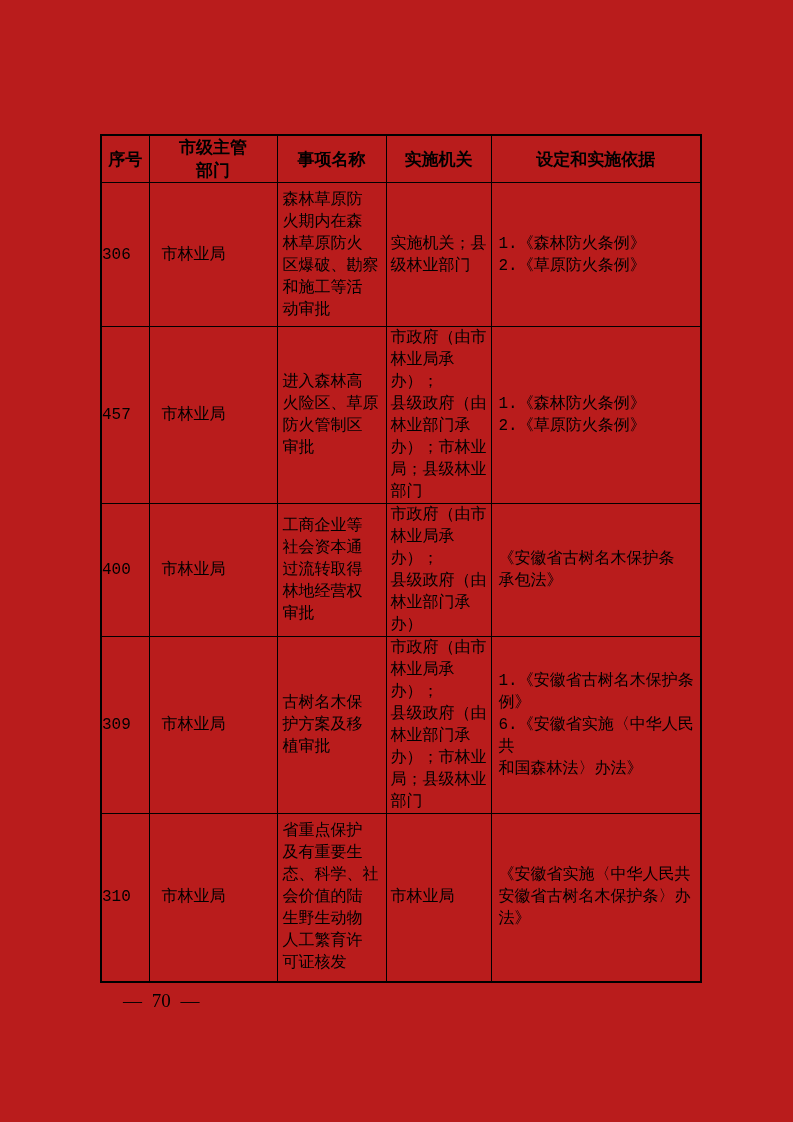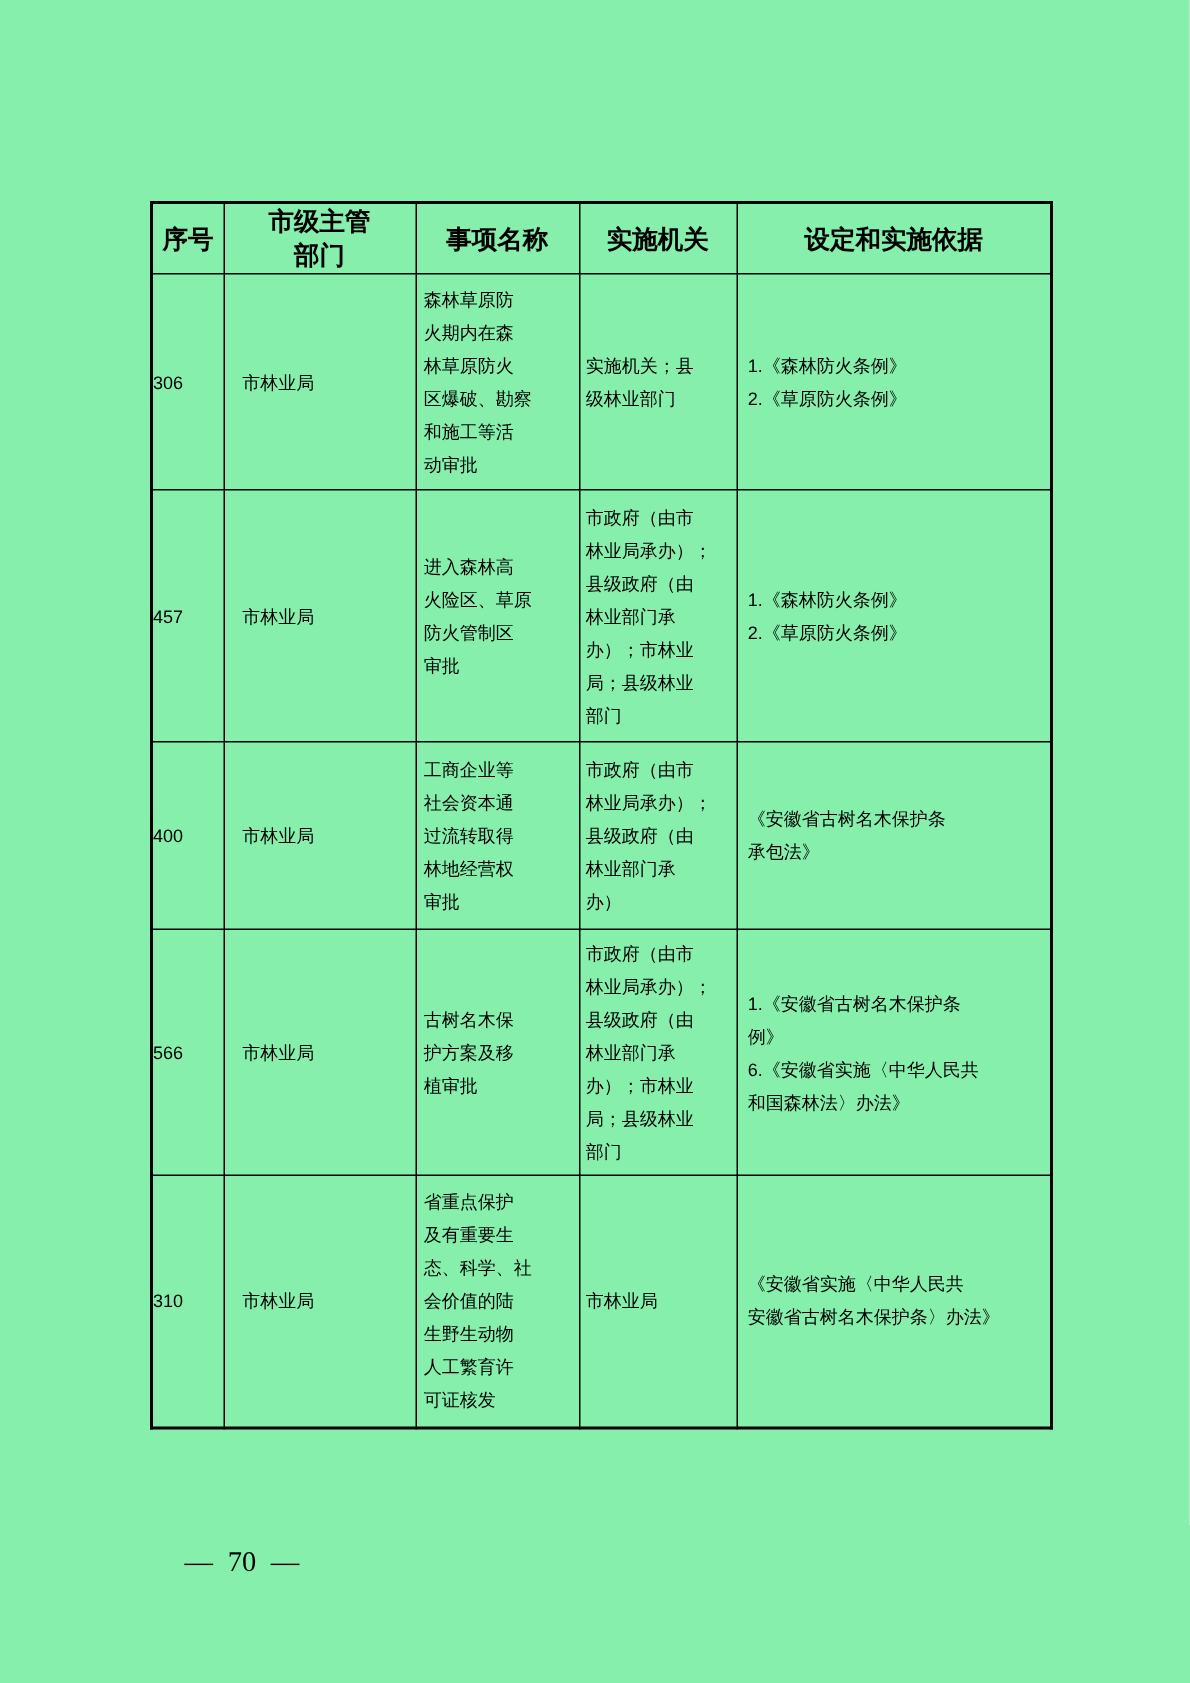--- a/index.html
+++ b/index.html
@@ -7,7 +7,7 @@
   .page {
     position:relative;
     width:793px; height:1122px;
-    background:#86efac;
+    background:#b91c1c;
     margin:0 auto;
     overflow:hidden;
     color:#000;

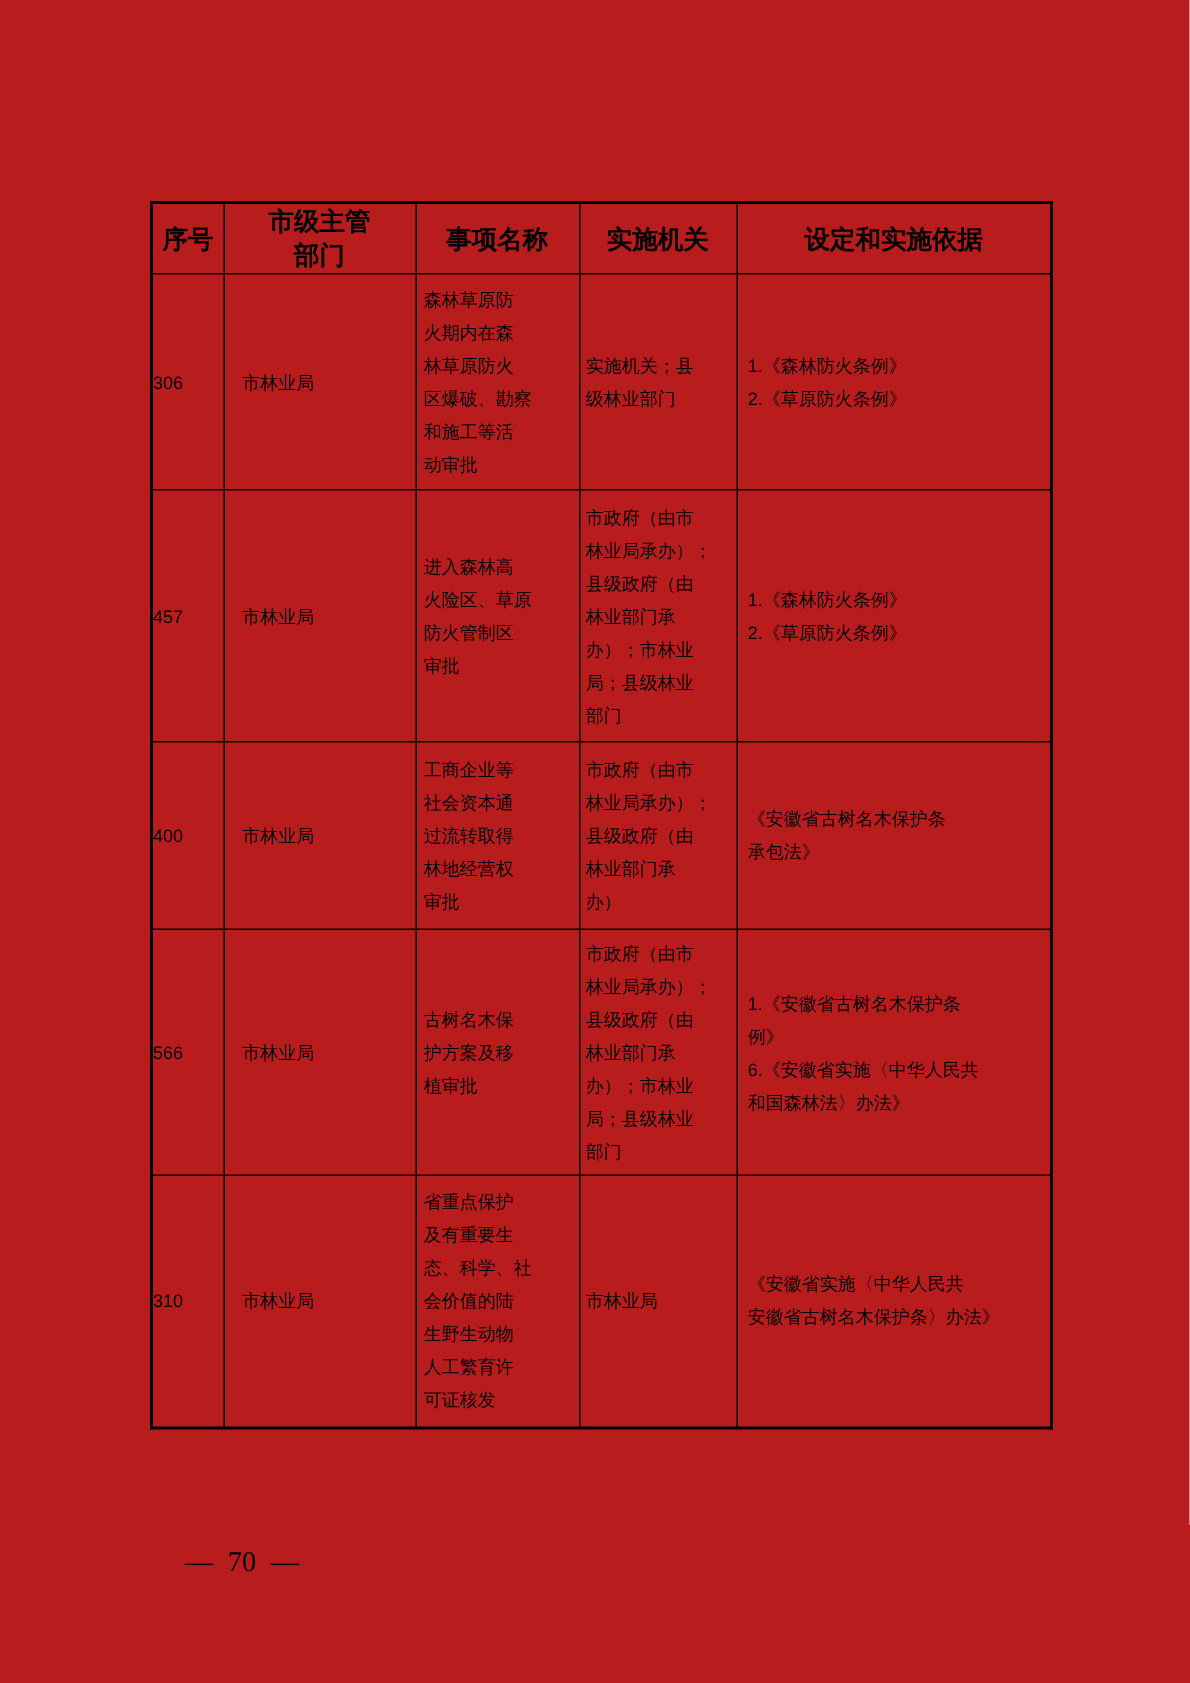--- a/index.html
+++ b/index.html
@@ -34,8 +34,8 @@
     white-space:pre-line;
   }
   table.items td {
-    font-family:Liberation Sans, sans-serif;
-    font-size:12px;
+    font-family:Liberation Mono, monospace;
+    font-size:16px;
     line-height:22px;
   }
   .cw {                       

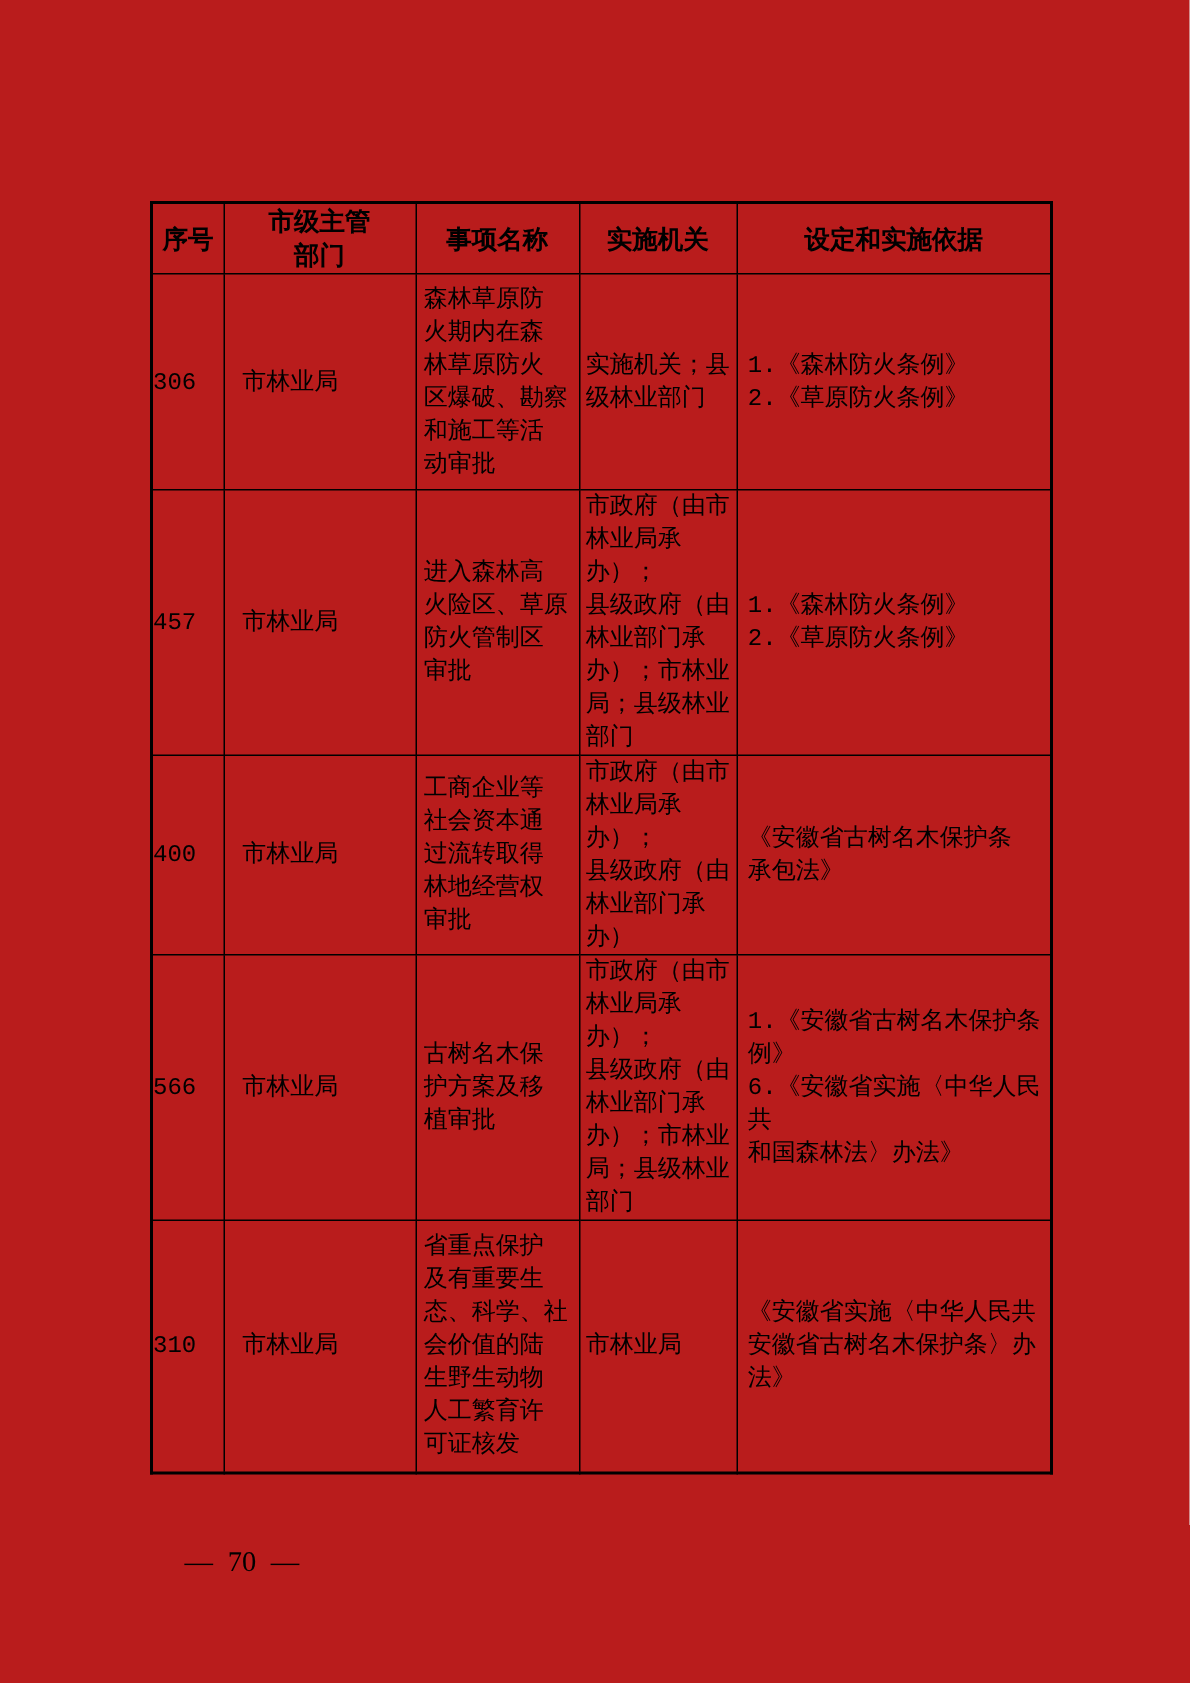--- a/index.html
+++ b/index.html
@@ -160,7 +160,7 @@
       </tr>
       <tr style="height:164px">
         <td class="seq">
-            <div class="cw">566</div>
+            <div class="cw">309</div>
           </td>
         <td class="dept">
             <div class="cw">市林业局</div>

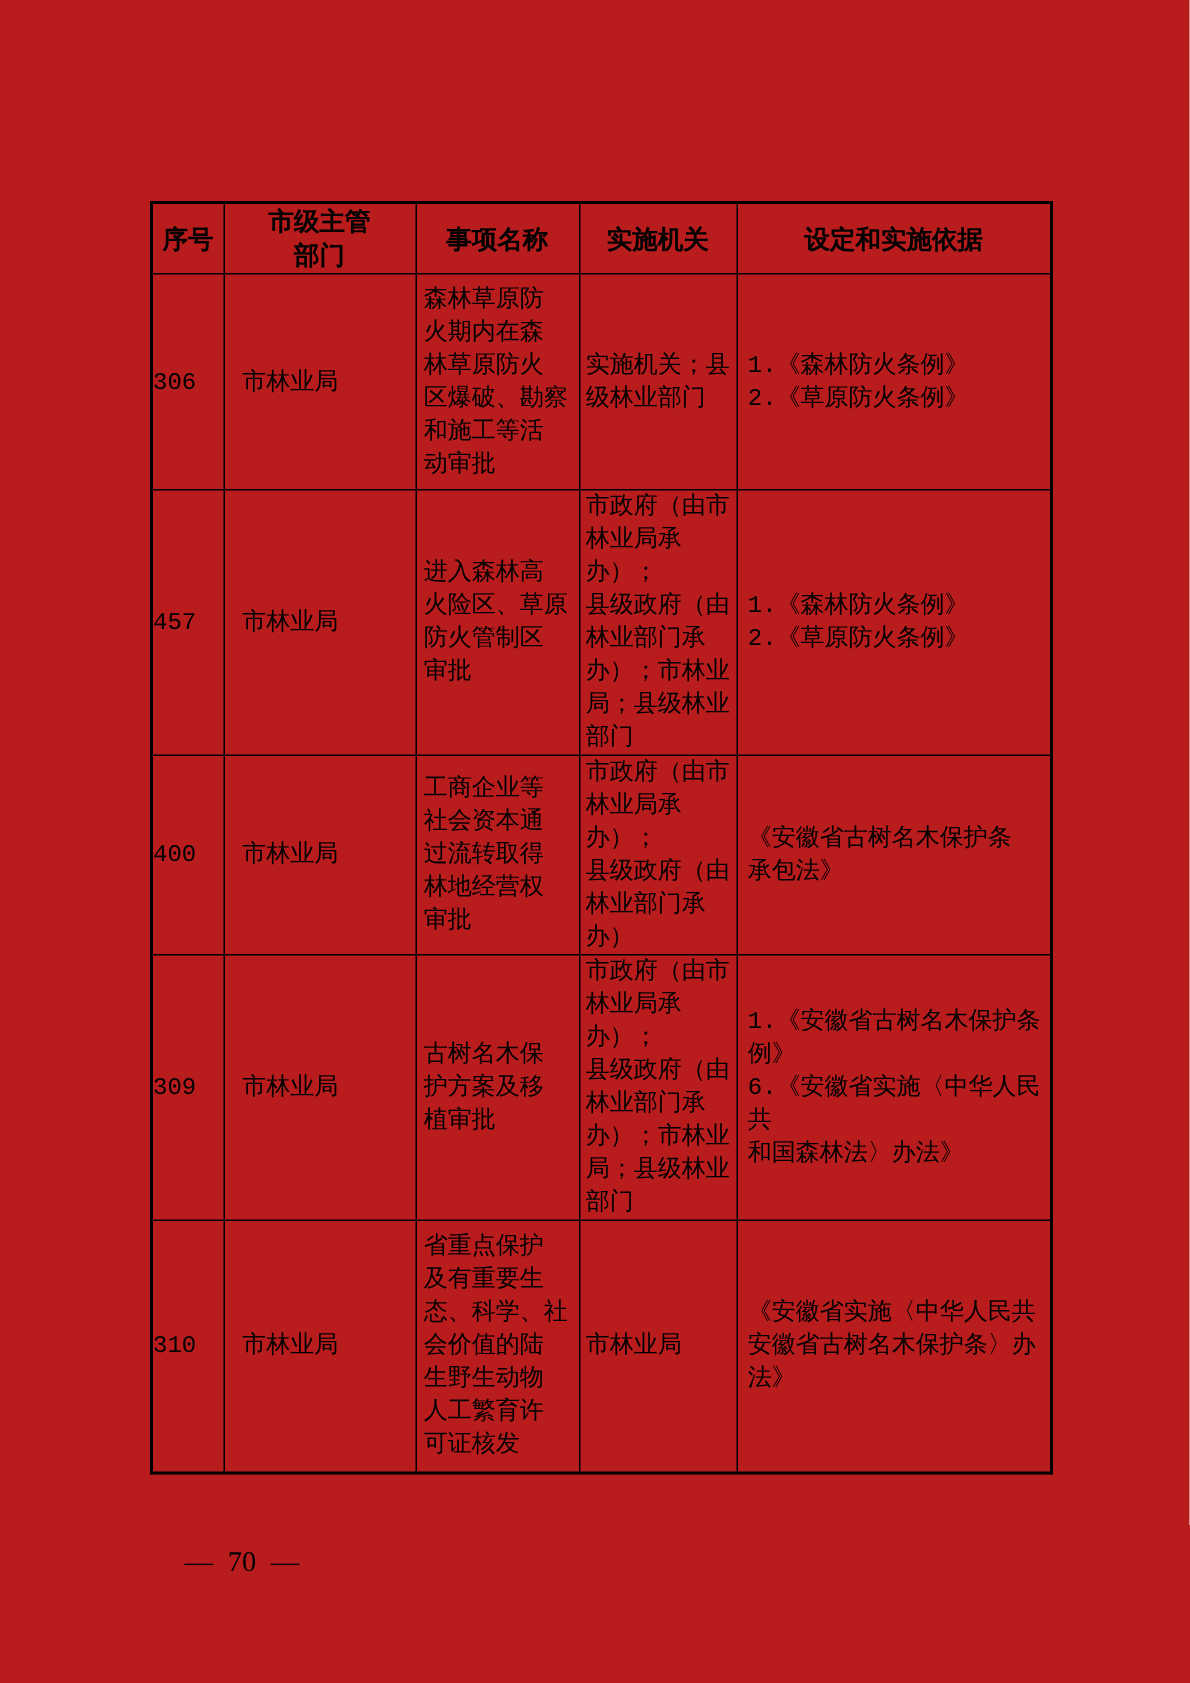--- a/index.html
+++ b/index.html
@@ -54,7 +54,6 @@
     font-size:19px;
     line-height:22px;
     word-spacing:5px;
-    margin-top:41px;
   }
 </style>
 </head>

